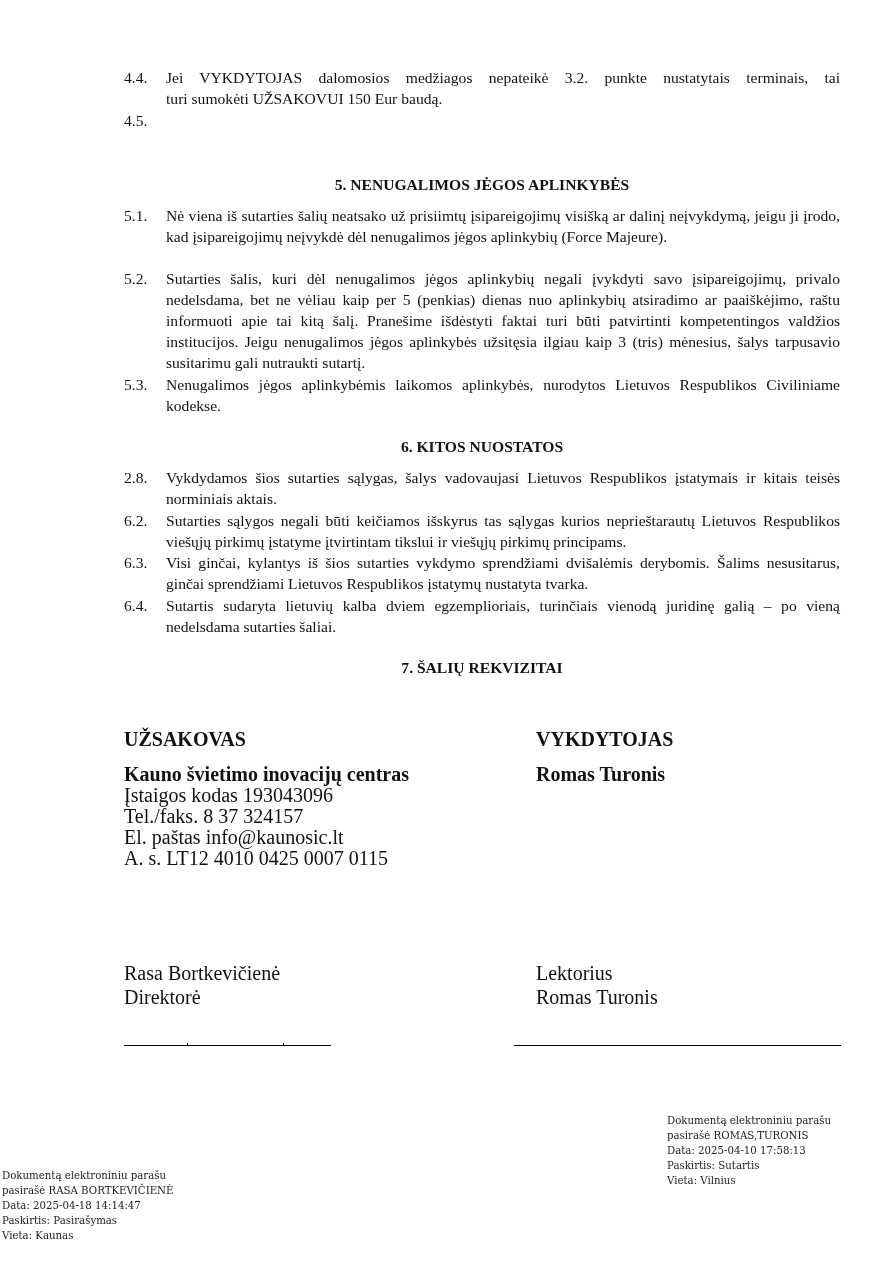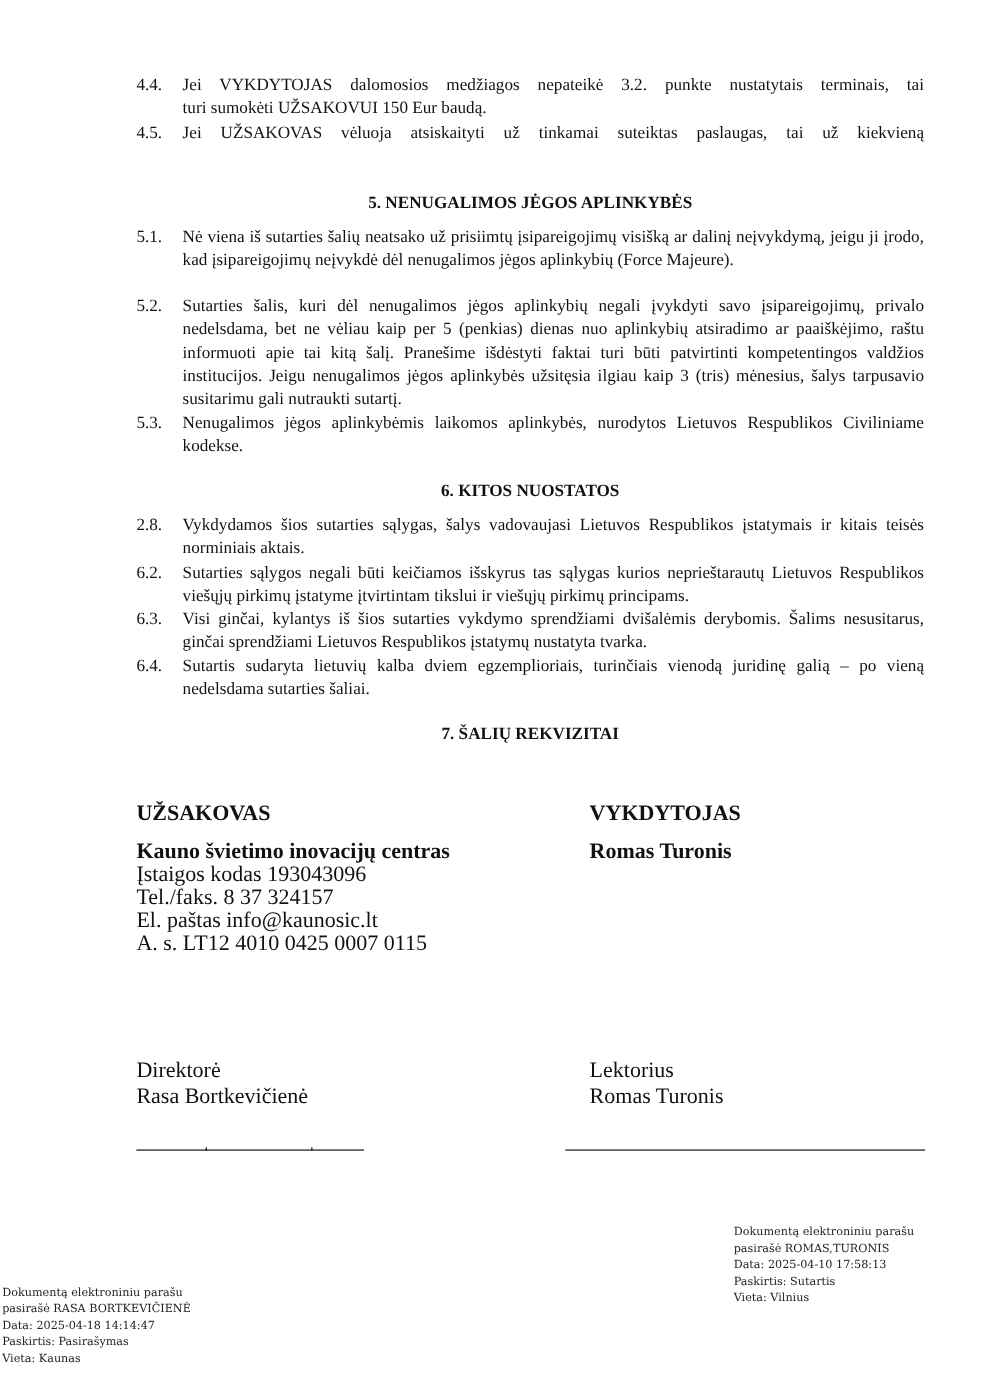--- a/index.html
+++ b/index.html
@@ -39,7 +39,6 @@
   </div>
   <div class="item" style="top:110px;">
     <span class="num">4.5.</span>
-    <span class="txt" style="text-align:justify;text-align-last:justify;">Jei UŽSAKOVAS vėluoja atsiskaityti už tinkamai suteiktas paslaugas, tai už kiekvieną</span>
   </div>
 
   <div class="heading" style="top:174px;">5. NENUGALIMOS JĖGOS APLINKYBĖS</div>

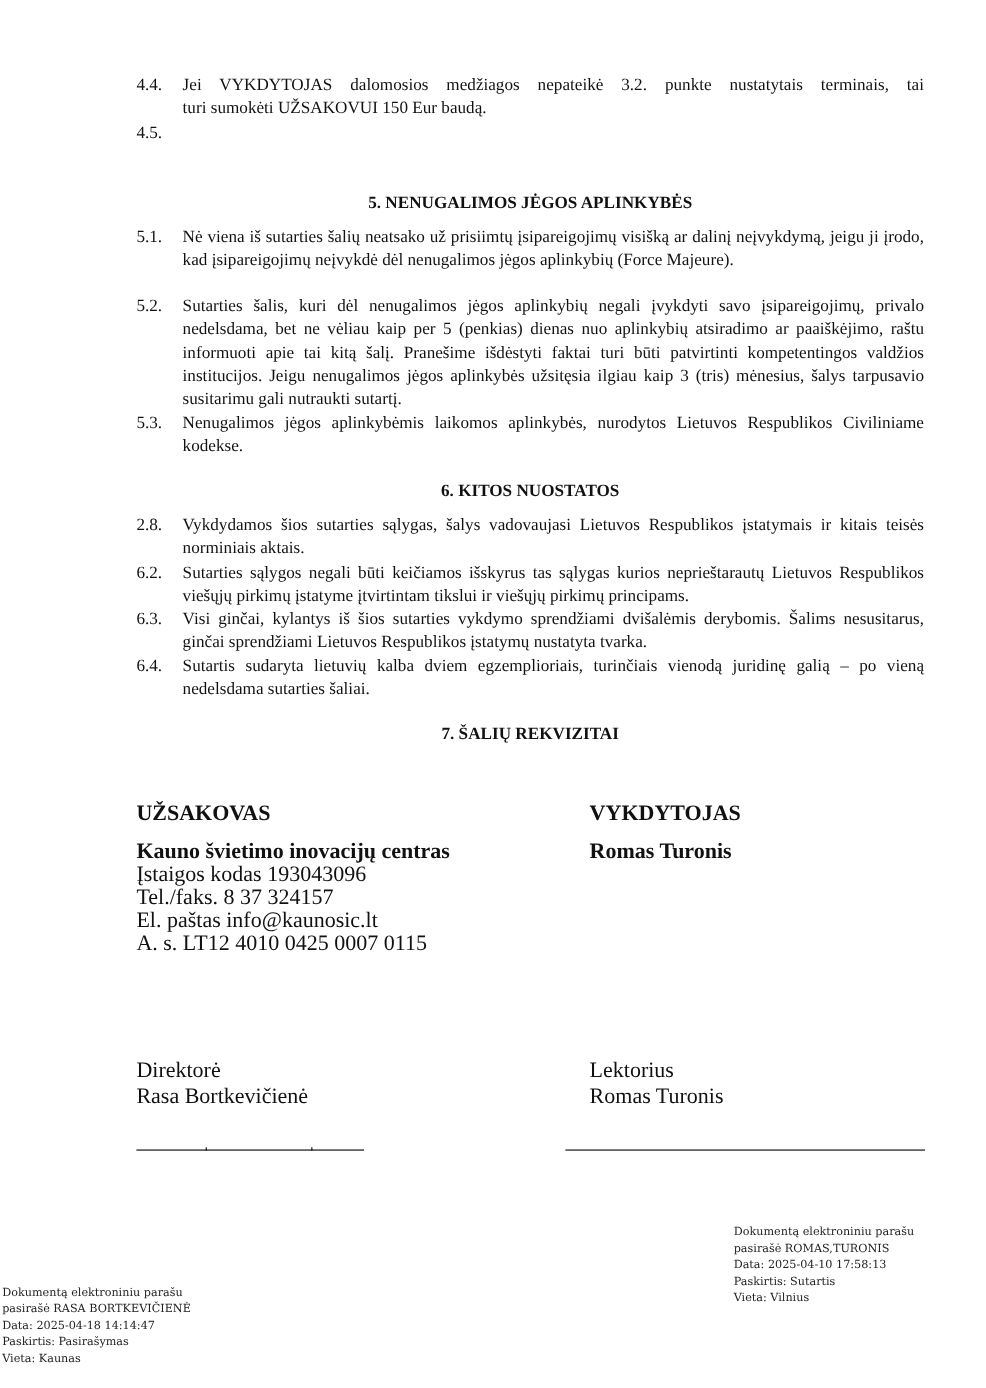--- a/index.html
+++ b/index.html
@@ -92,8 +92,8 @@
   </div>
 
   <div class="col" style="left:124px; top:961px; width:300px; line-height:24px;">
+    <div>Rasa Bortkevičienė</div>
     <div>Direktorė</div>
-    <div>Rasa Bortkevičienė</div>
   </div>
   <div class="col" style="left:536px; top:961px; width:300px; line-height:24px;">
     <div>Lektorius</div>

